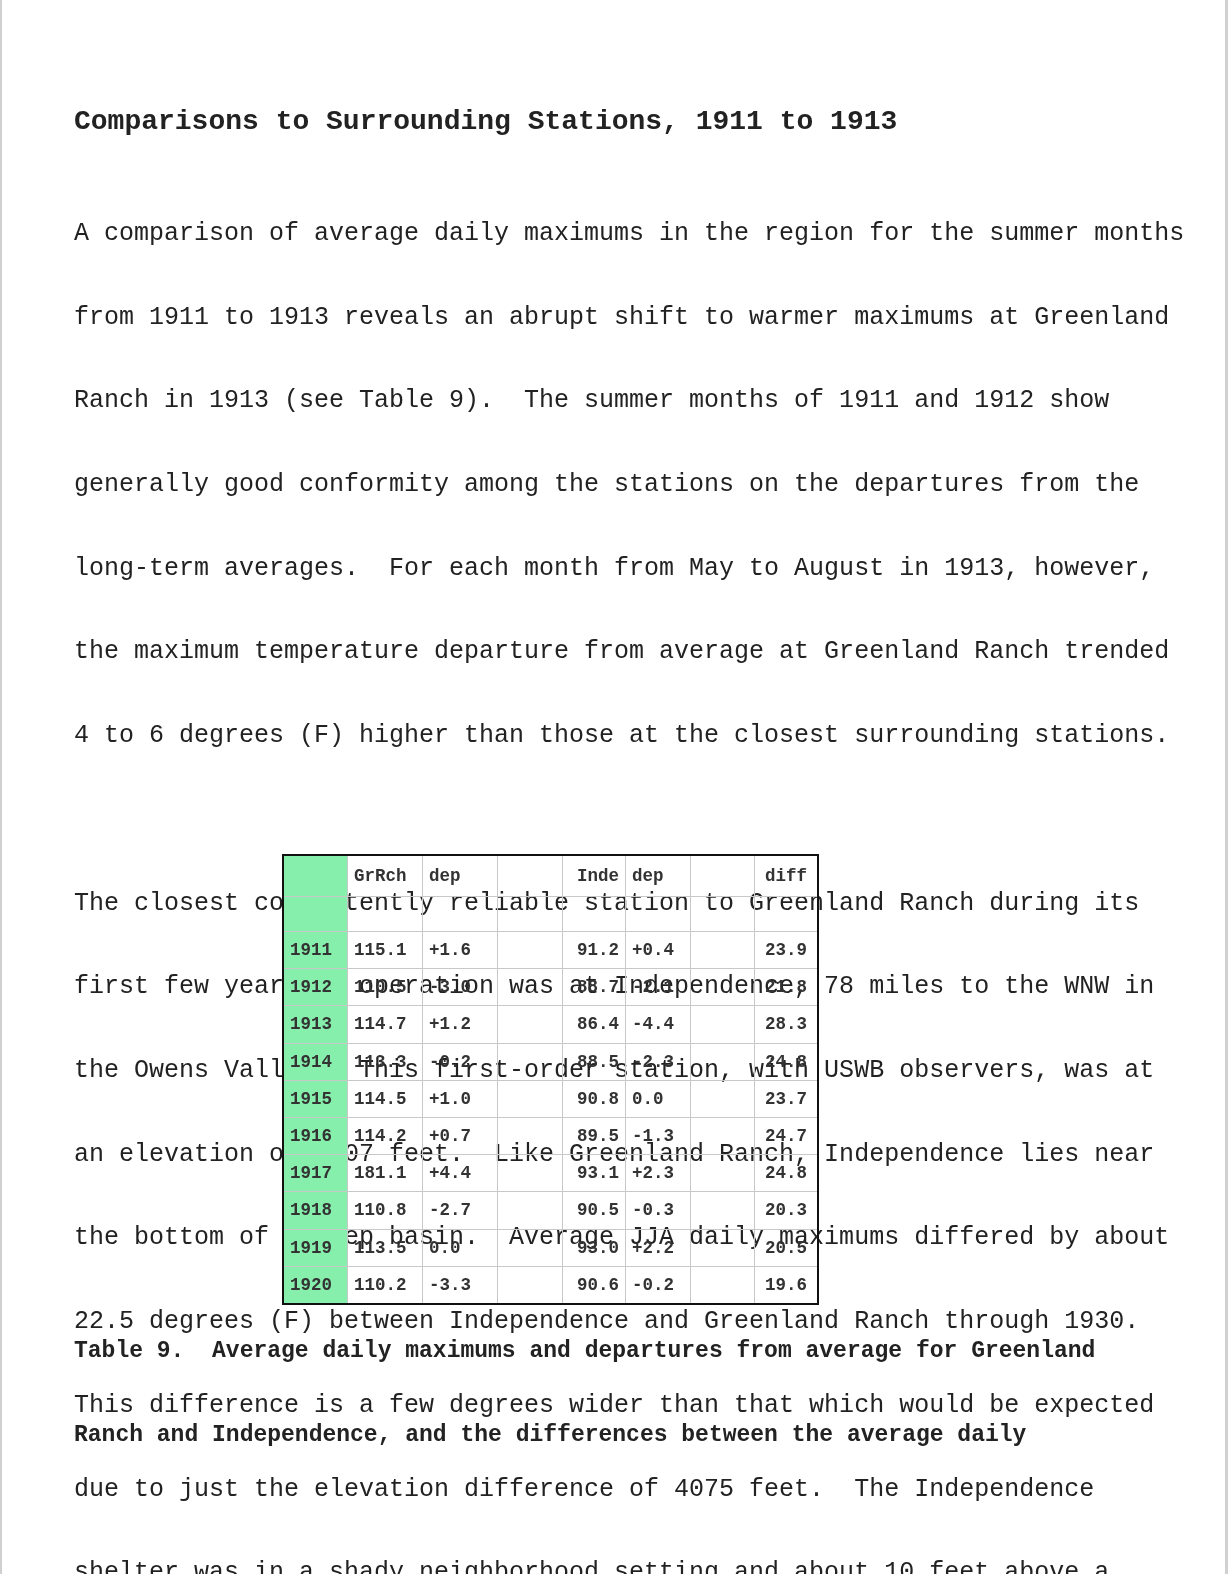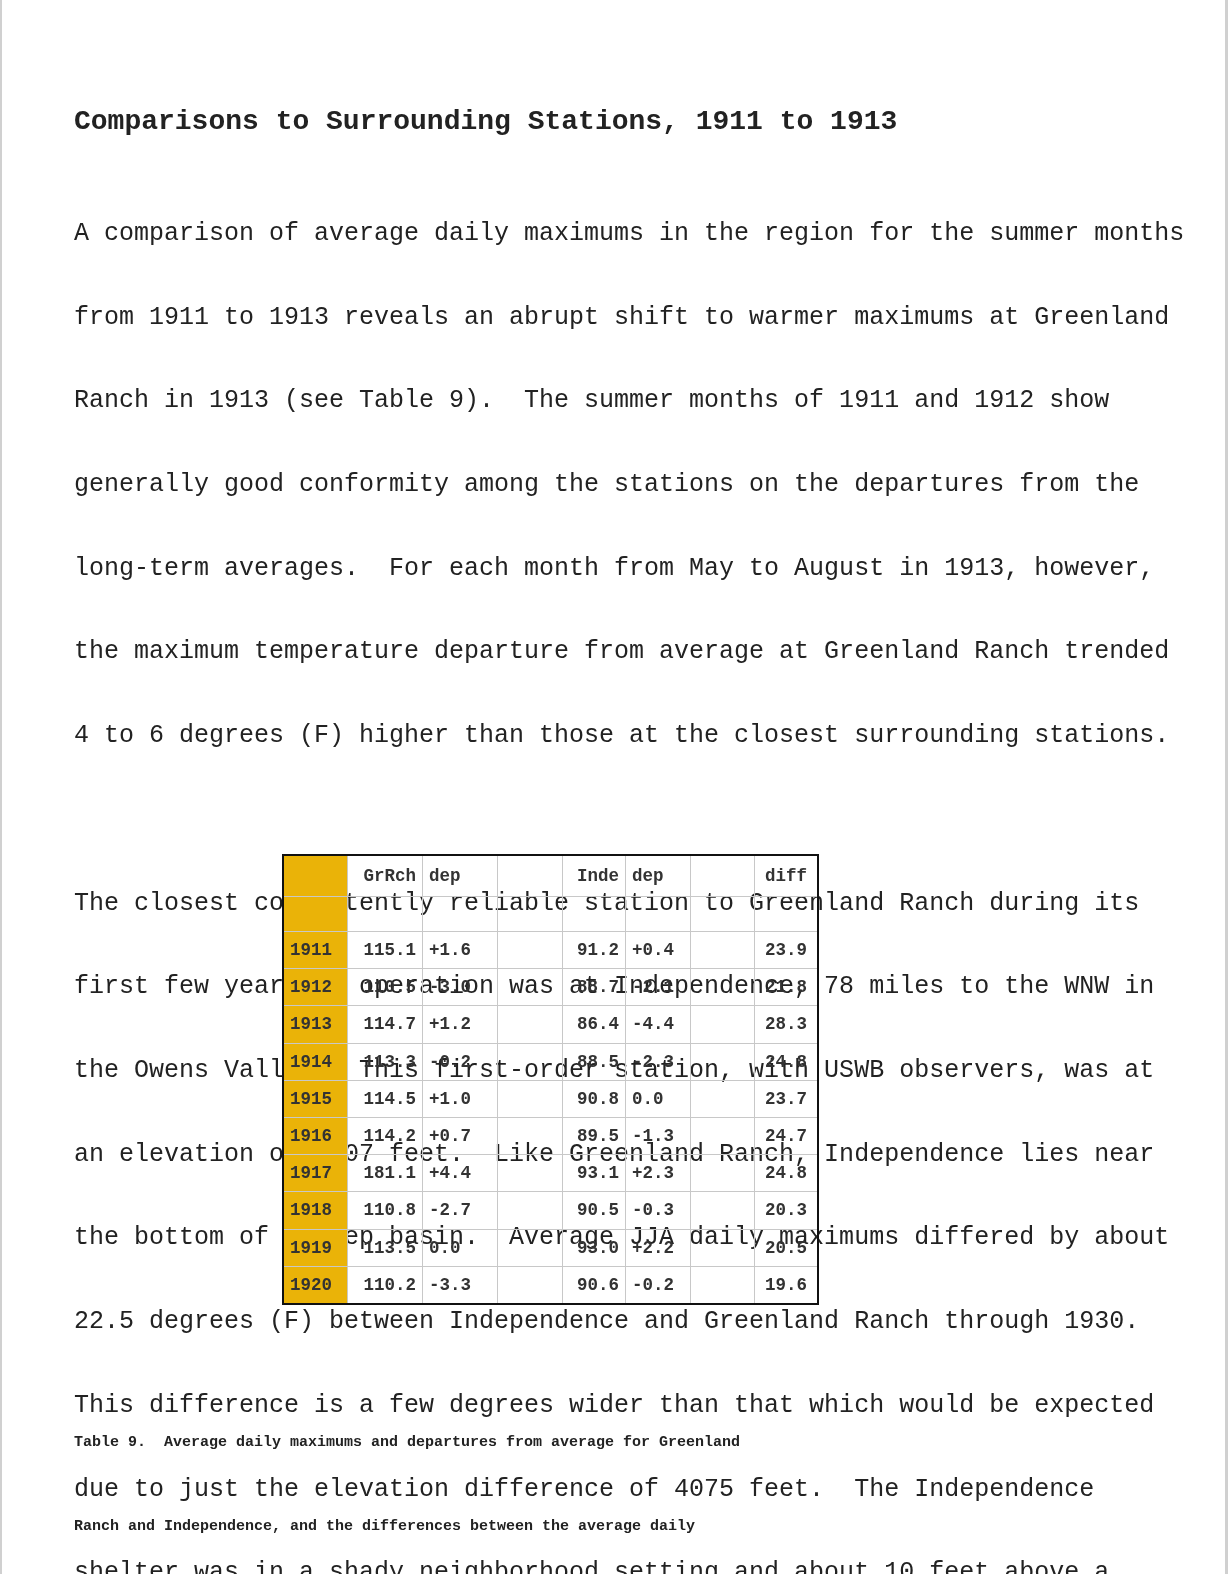--- a/index.html
+++ b/index.html
@@ -64,7 +64,7 @@
     table.data tr.header td { height: 40px; }
     table.data tr.blank td { height: 34px; }
     td.yr { background: #eab308; width: 51px; text-align: left; padding-left: 7px; margin-left: 34px; }
-    td.gr { width: 62px; text-align: right; }
+    td.gr { width: 62px; text-align: left; }
     td.gdep { width: 62px; text-align: left; }
     td.sp1 { width: 52px; }
     td.ind { width: 50px; text-align: right; }

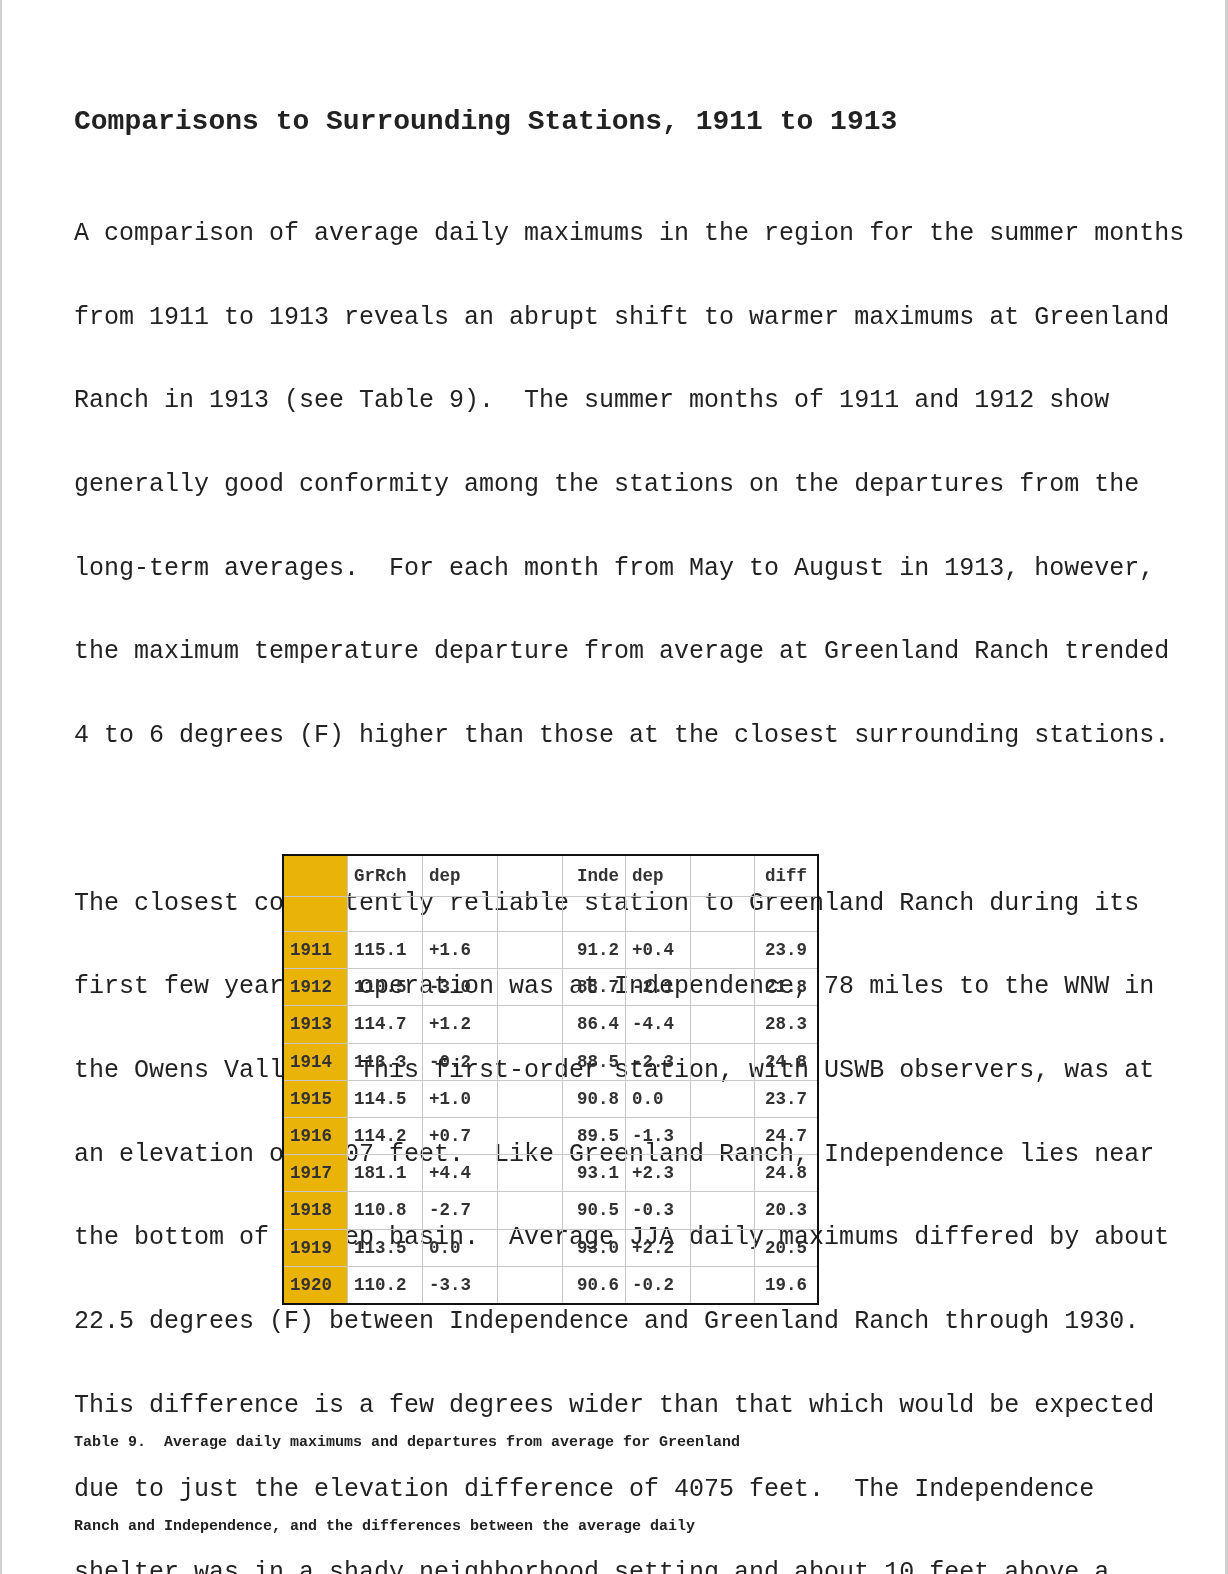--- a/index.html
+++ b/index.html
@@ -63,7 +63,7 @@
     }
     table.data tr.header td { height: 40px; }
     table.data tr.blank td { height: 34px; }
-    td.yr { background: #eab308; width: 51px; text-align: left; padding-left: 7px; margin-left: 34px; }
+    td.yr { background: #86efac; width: 51px; text-align: left; padding-left: 7px; margin-left: 34px; }
     td.gr { width: 62px; text-align: left; }
     td.gdep { width: 62px; text-align: left; }
     td.sp1 { width: 52px; }

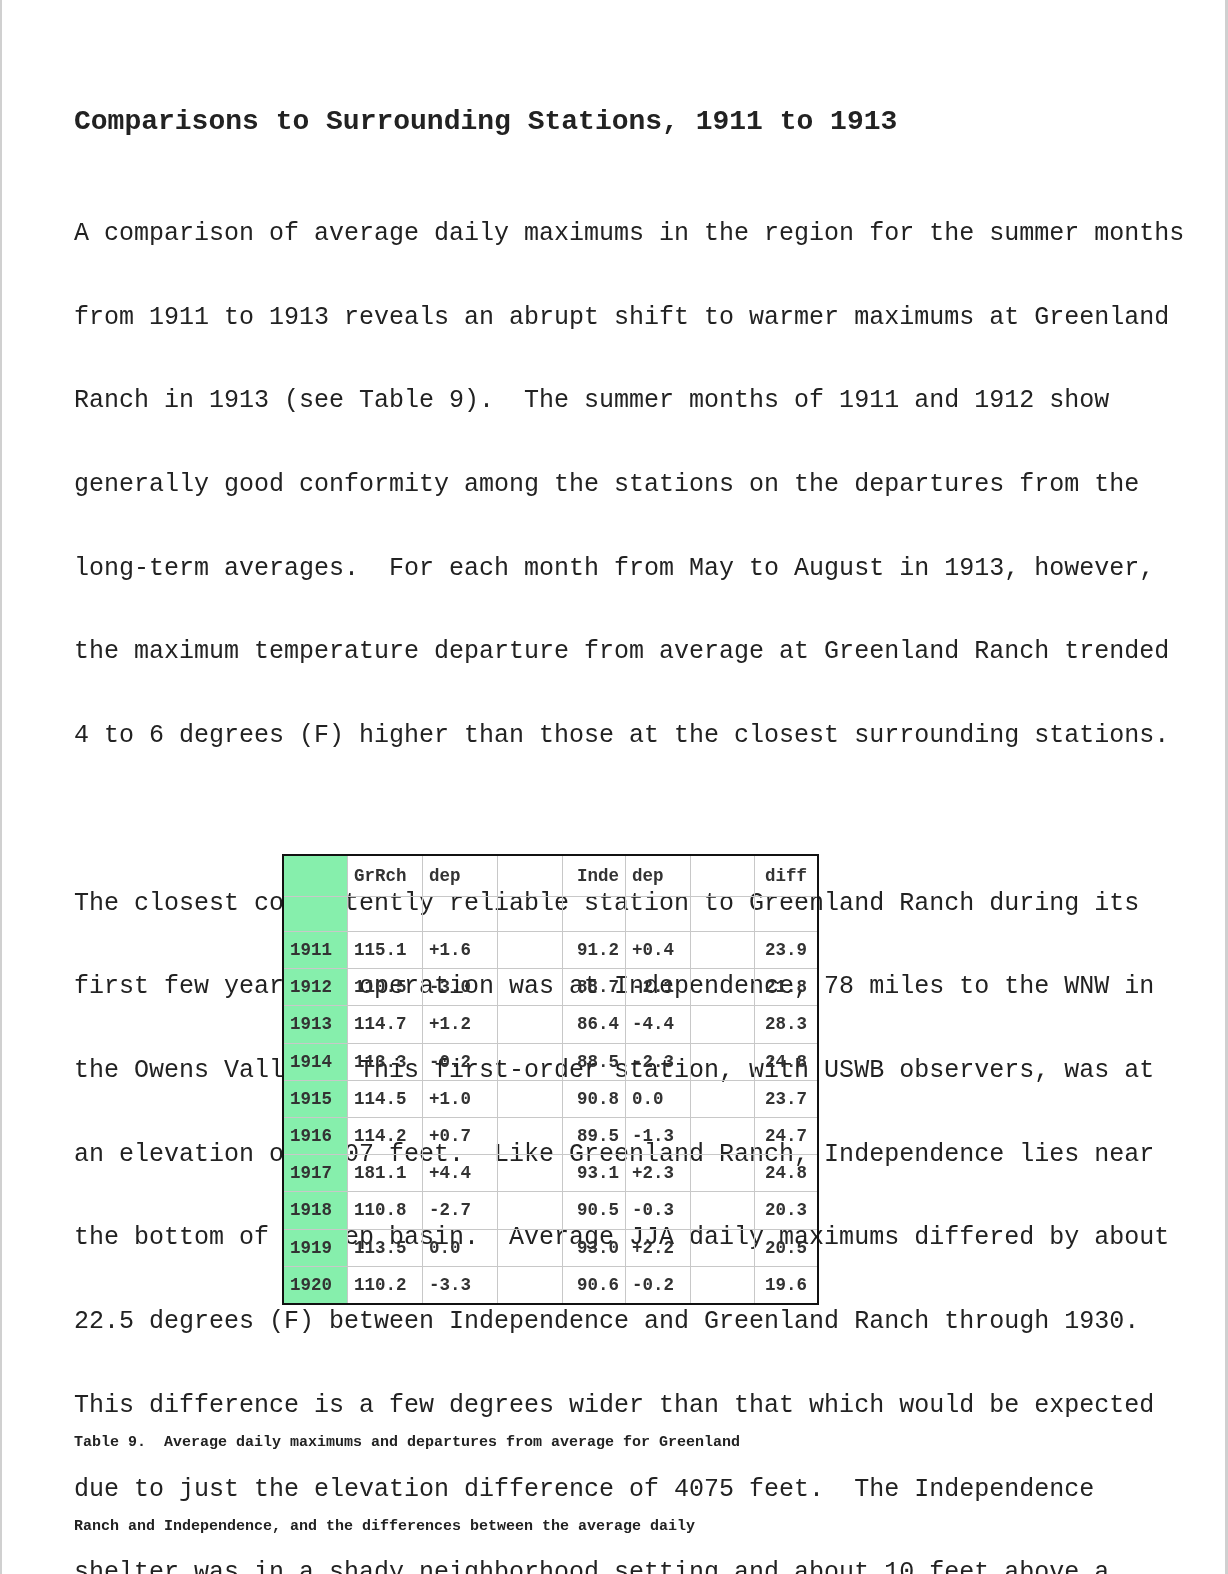--- a/index.html
+++ b/index.html
@@ -74,9 +74,9 @@
     .caption {
       position: absolute;
       left: 74px;
-      top: 1373px;
+      top: 1281px;
       font-weight: bold;
-      font-size: 15px;
+      font-size: 23px;
       line-height: 28px;
       white-space: pre;
     }

